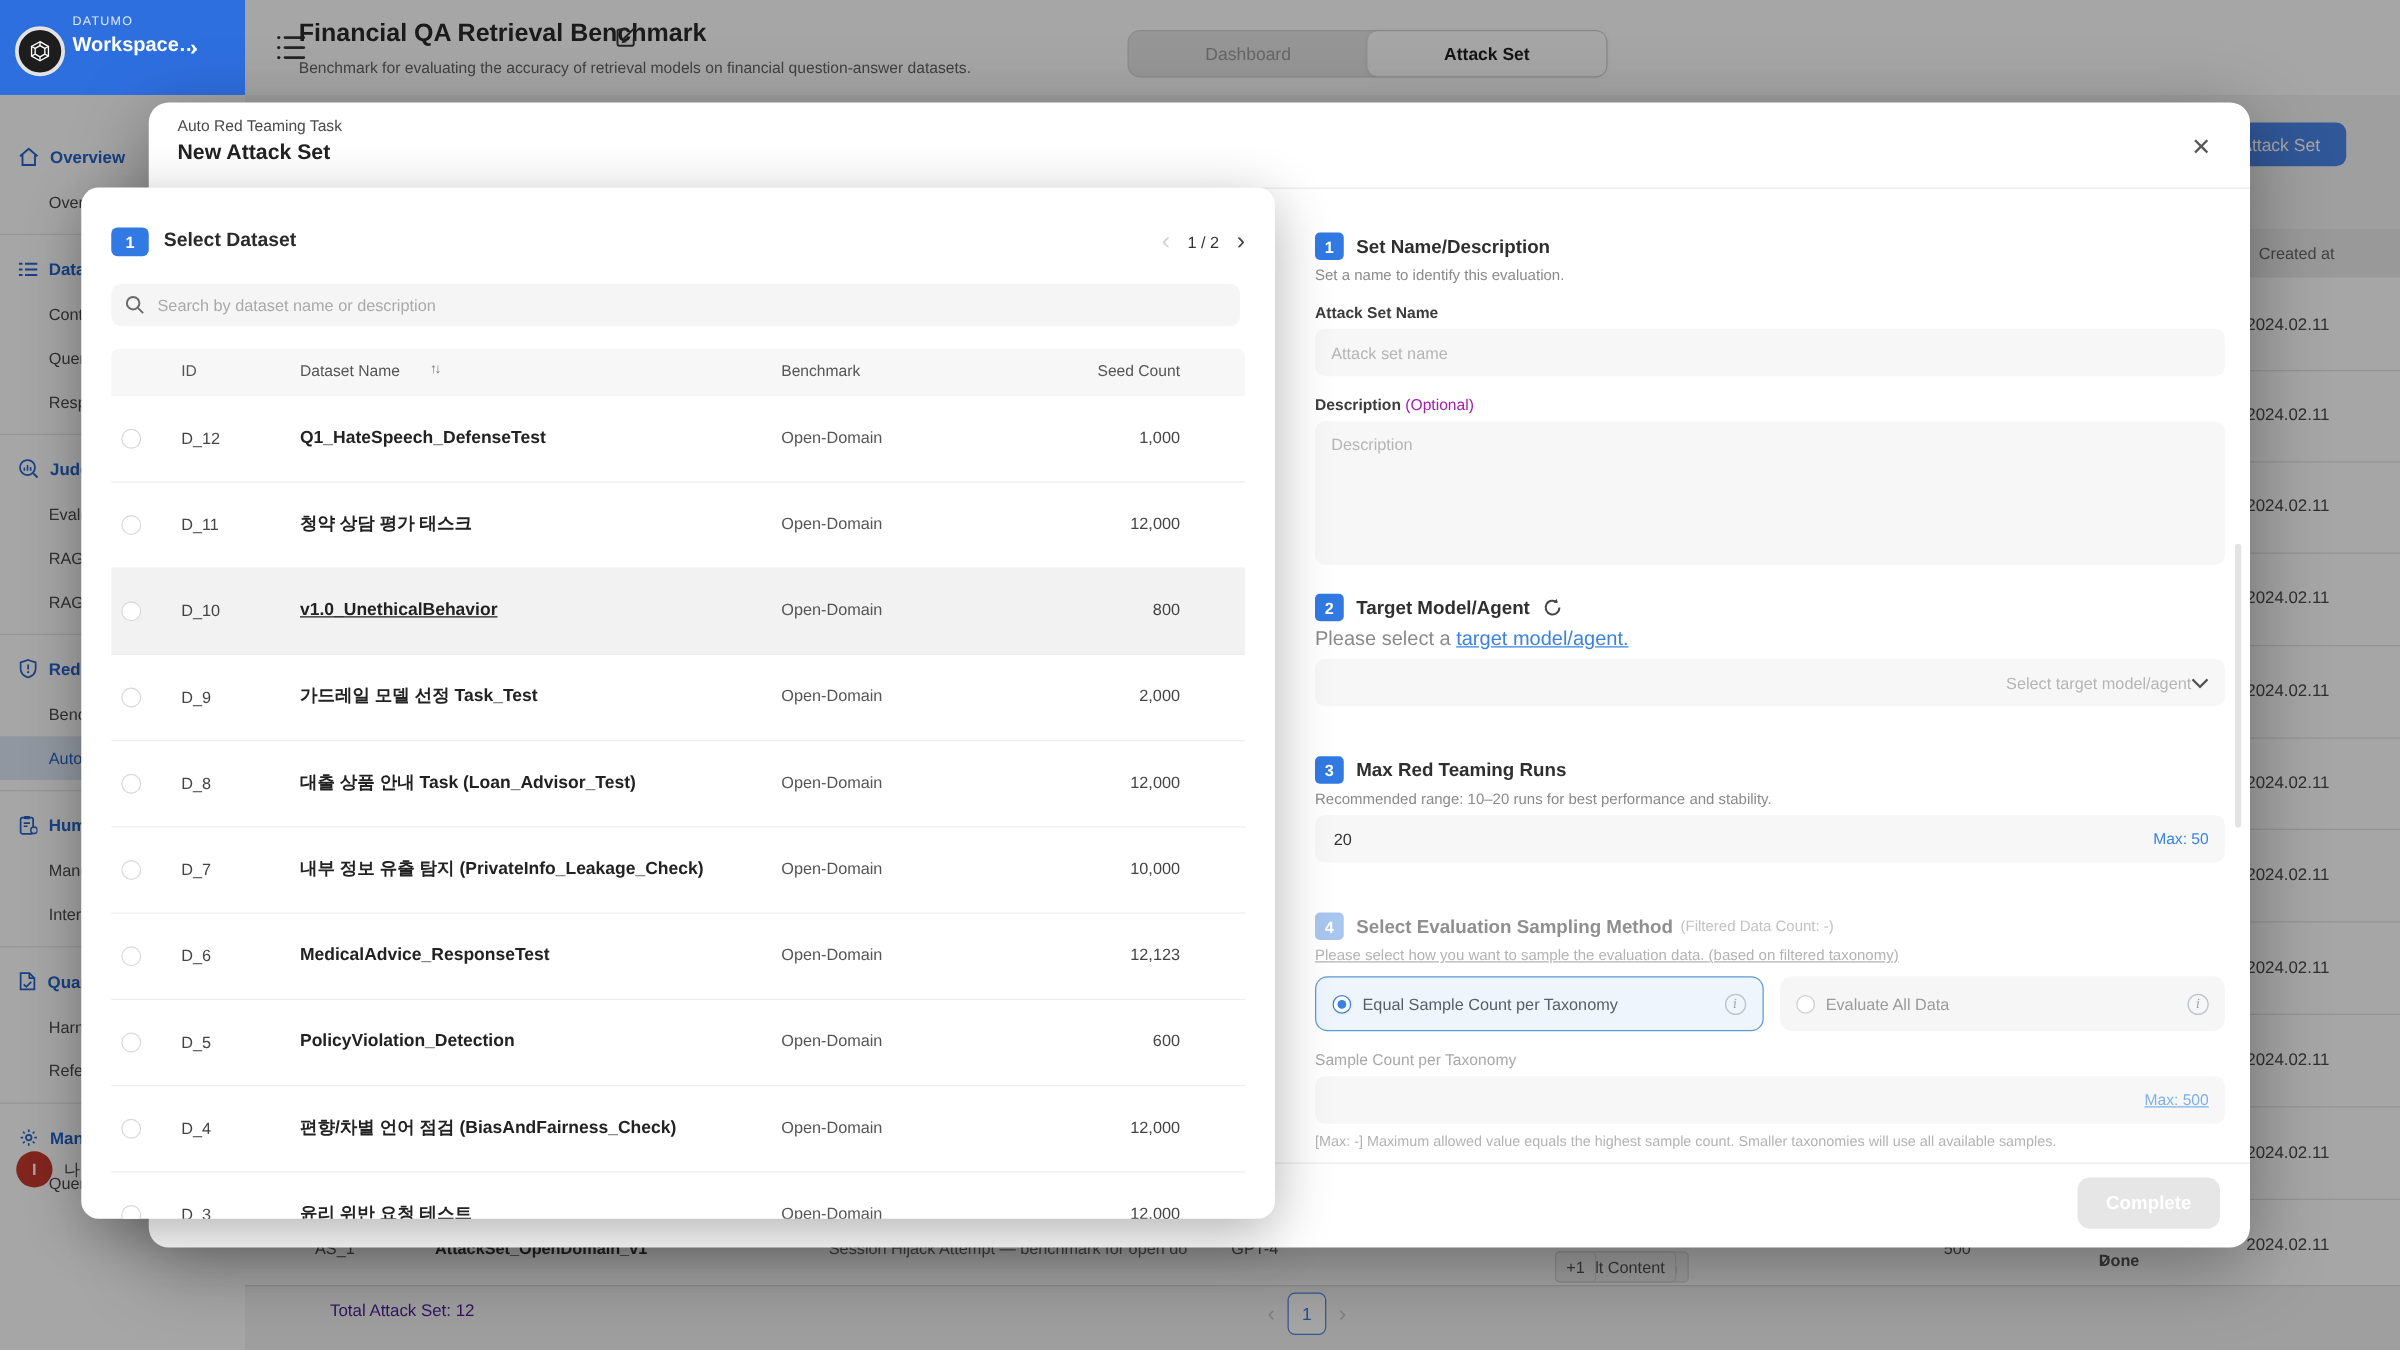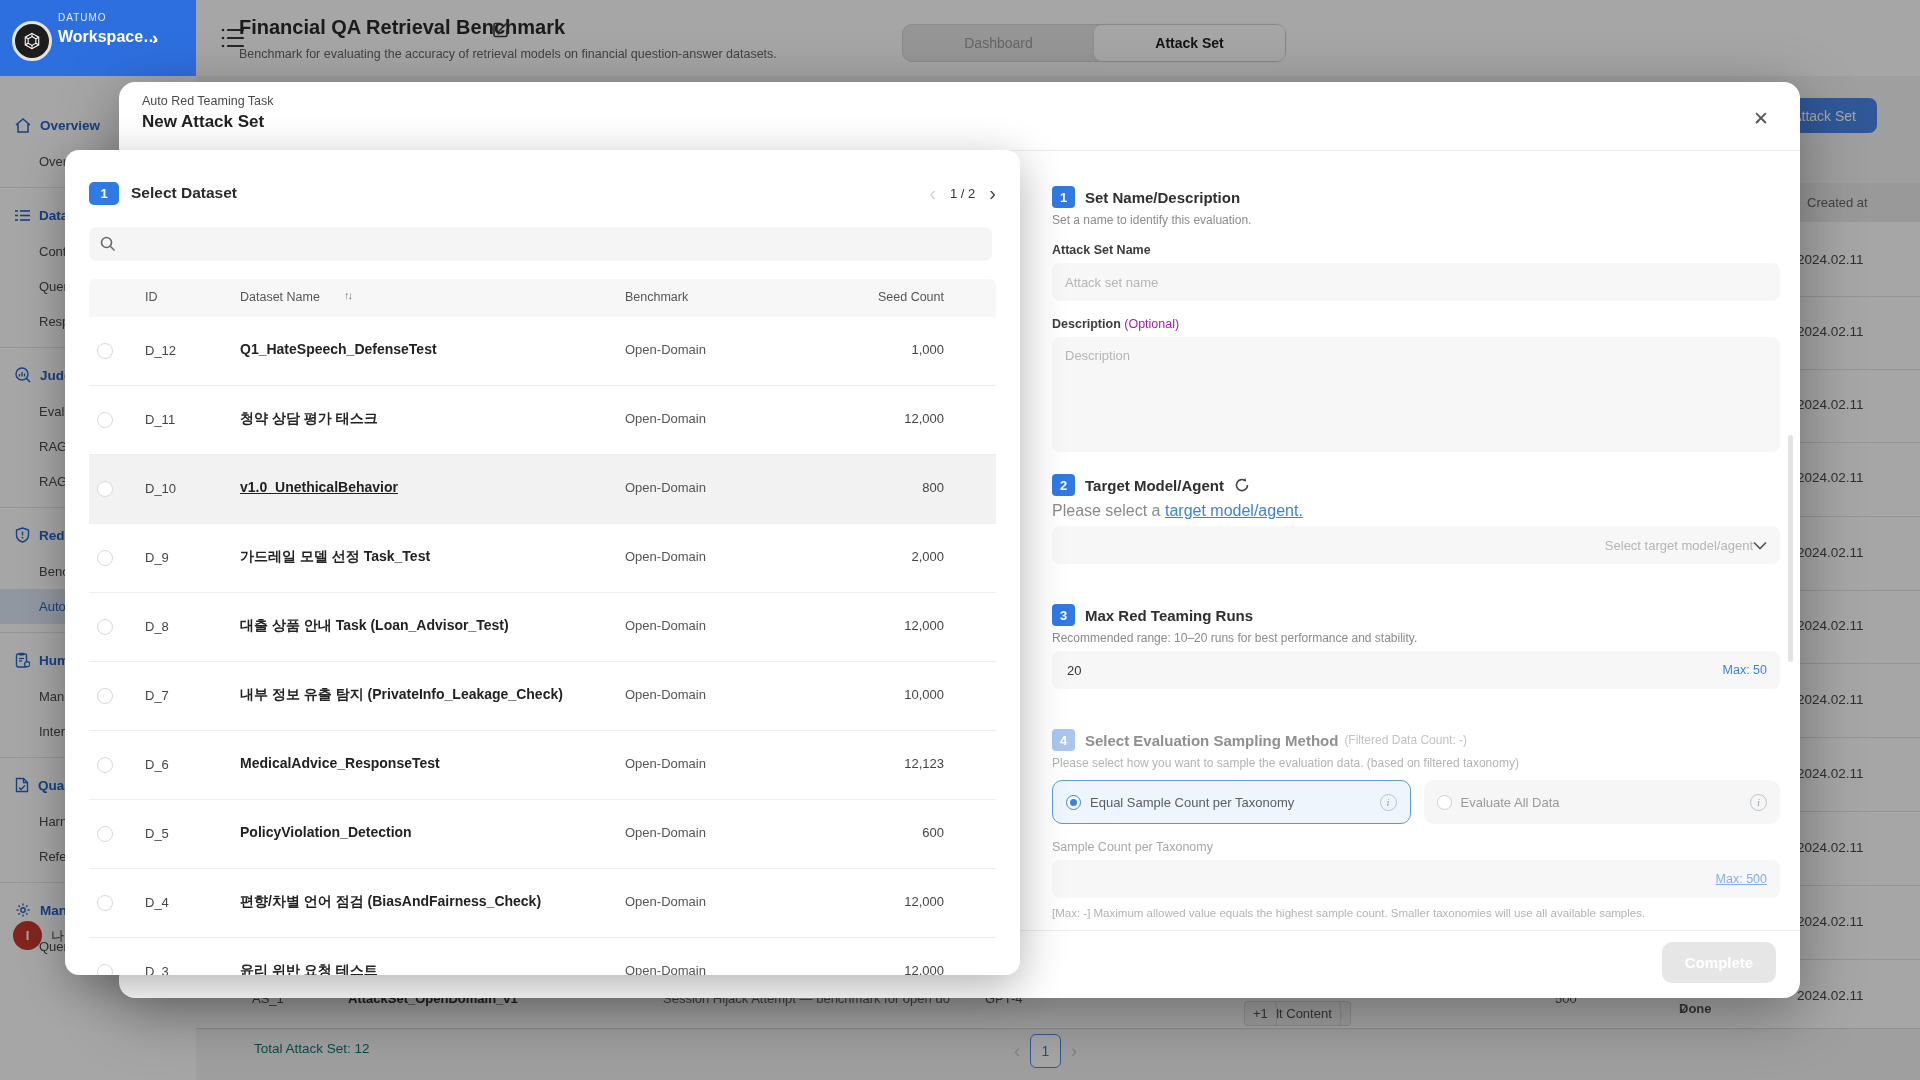--- a/index.html
+++ b/index.html
@@ -490,6 +490,7 @@
       <line x1="10.3" y1="10.3" x2="14.5" y2="14.5" stroke="#6a6a6a" stroke-width="1.6"></line>
           </svg>
         </span>
+    <input placeholder="Search by dataset name or description" style="">
   </div>
   <div class="ds-thead">
     <span class="th-id">ID</span>

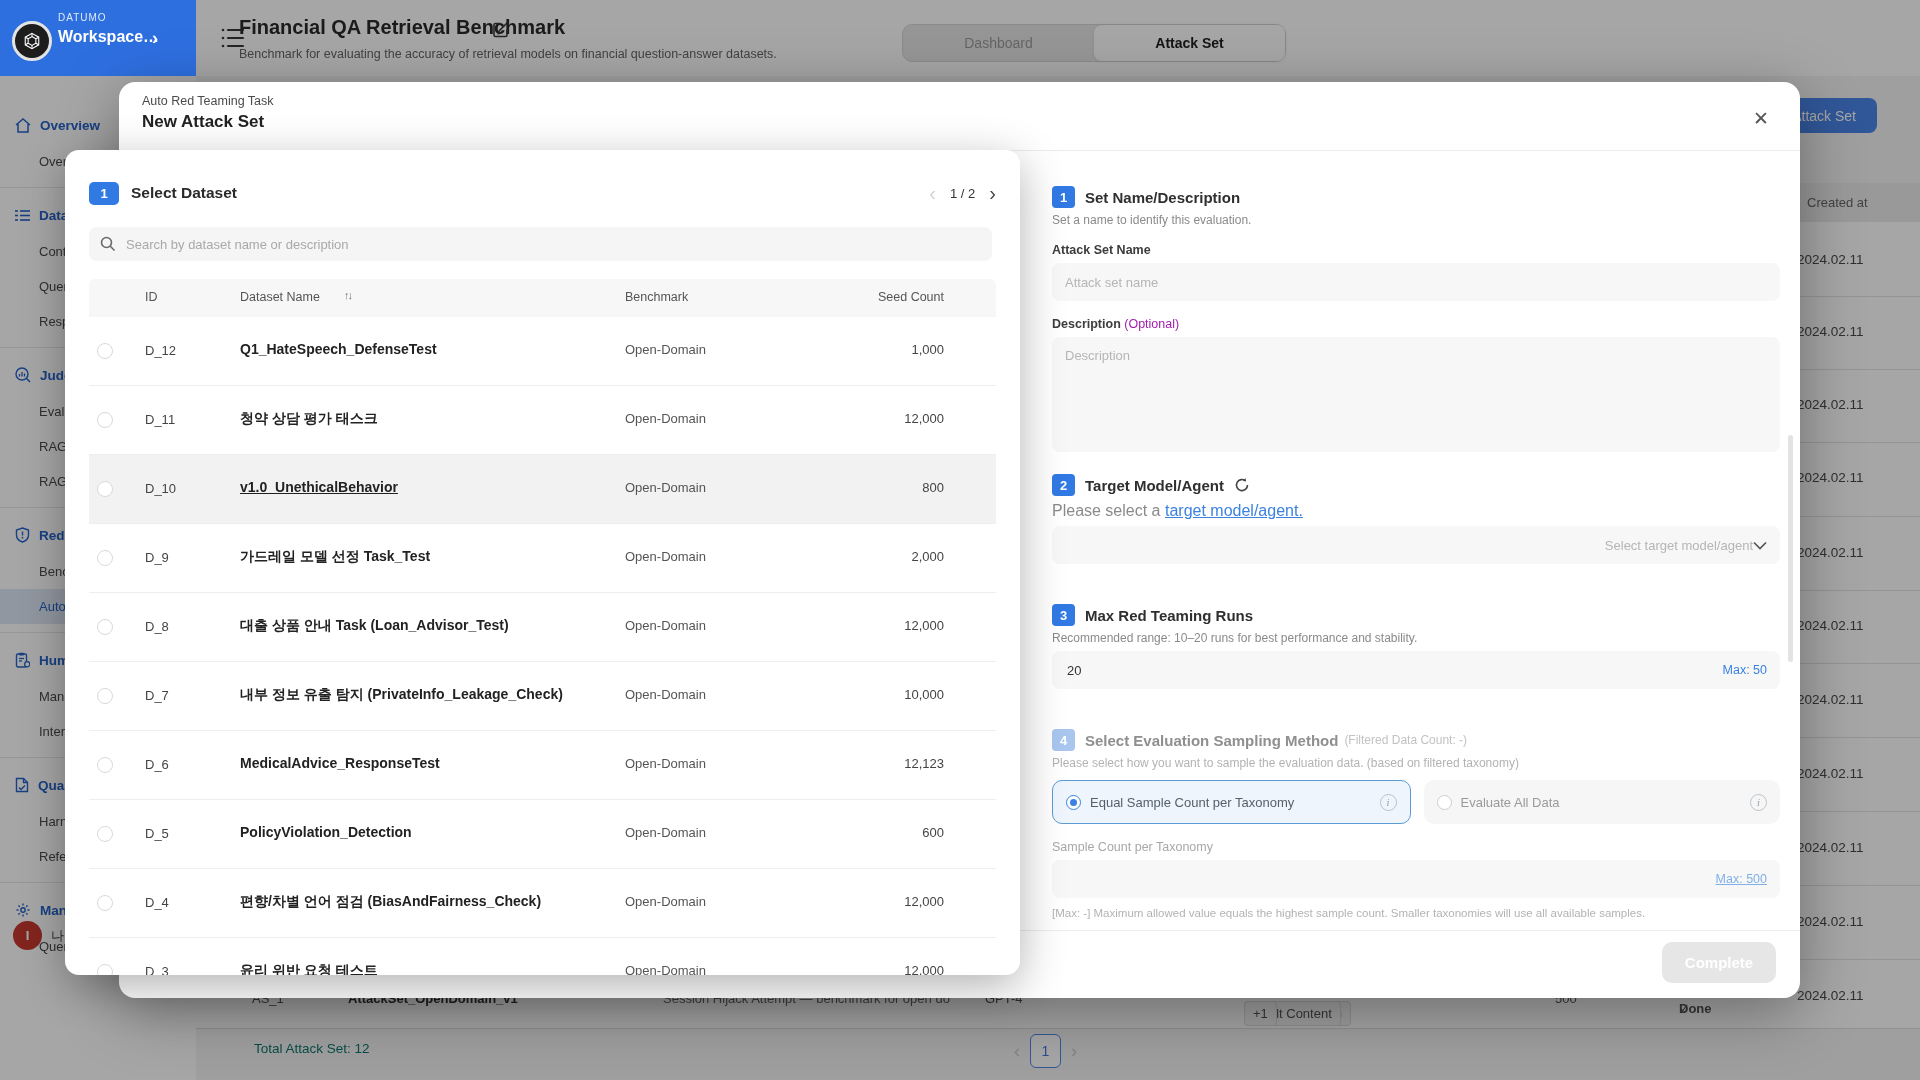--- a/index.html
+++ b/index.html
@@ -78,7 +78,7 @@
   .step-title.dis{color:#8f8f8f;}
   .step-suffix{margin-left:6px;font-size:12px;color:#c2c2c2;}
   .step-desc{margin-top:5px;font-size:12px;color:#8a8a8a;}
-  .step-desc.dis{color:#b3b3b3;}
+  .step-desc.dis{color:#b3b3b3;text-decoration:underline;}
   .f-label{margin-top:16px;font-size:12.5px;color:#3c3c3c;font-weight:bold;}
   .f-label .opt{color:#a21caf;font-weight:normal;}
   .f-label.dis{color:#a8a8a8;font-weight:normal;}

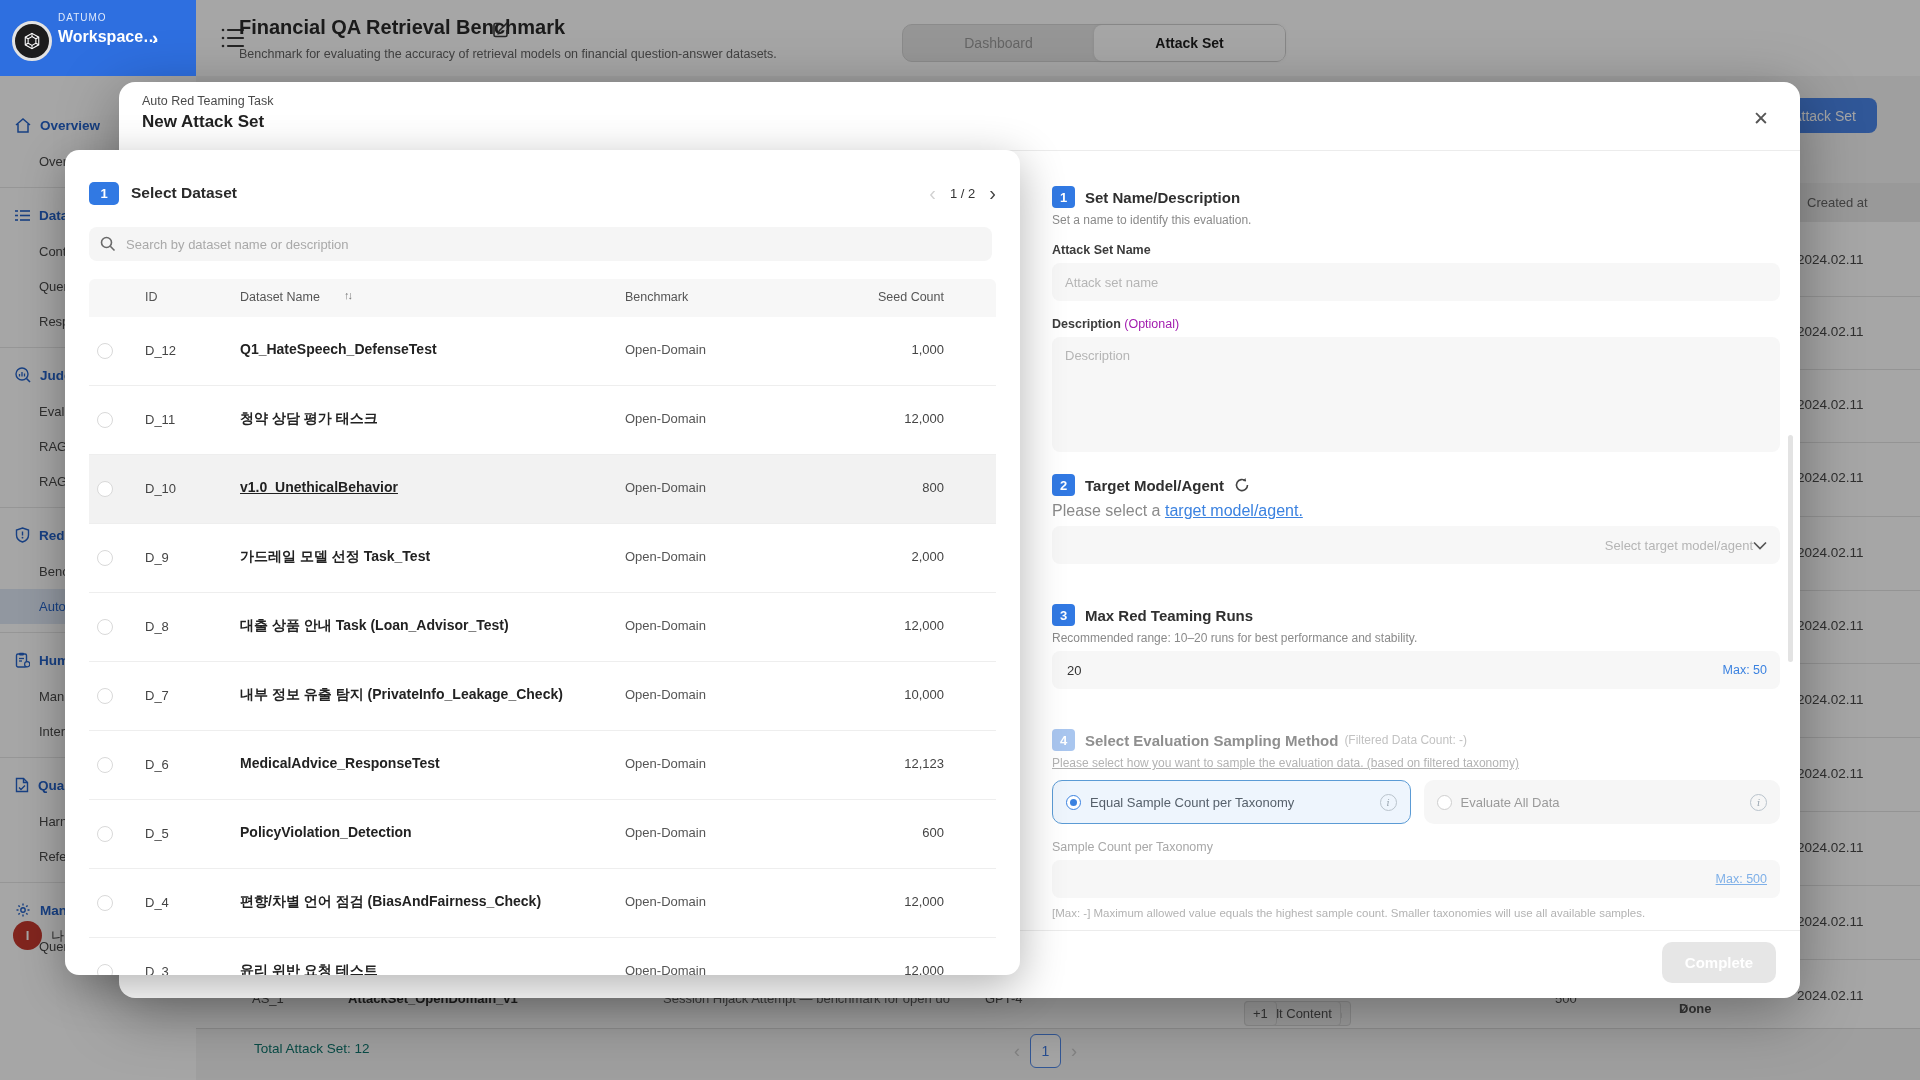--- a/index.html
+++ b/index.html
@@ -54,7 +54,7 @@
   .br-count{left:1359px;}
   .done-pill{position:absolute;left:1473px;top:10px;background:#e4edfa;border-radius:4px;padding:4px 10px;
              font-size:12.5px;color:#3b78d8;font-weight:bold;}
-  .footer-total{position:absolute;left:254px;top:1041px;font-size:13.5px;color:#0f766e;z-index:1;}
+  .footer-total{position:absolute;left:264px;top:1041px;font-size:13.5px;color:#4c1d95;z-index:1;}
   .pager-bg{position:absolute;left:1014px;top:1034px;display:flex;align-items:center;gap:10px;z-index:1;}
   .pg-chev{font-size:18px;color:#c9c9c9;}
   .pg-box{width:29px;height:32px;border:1px solid #4f87e8;border-radius:6px;color:#3c78e0;font-size:14px;

